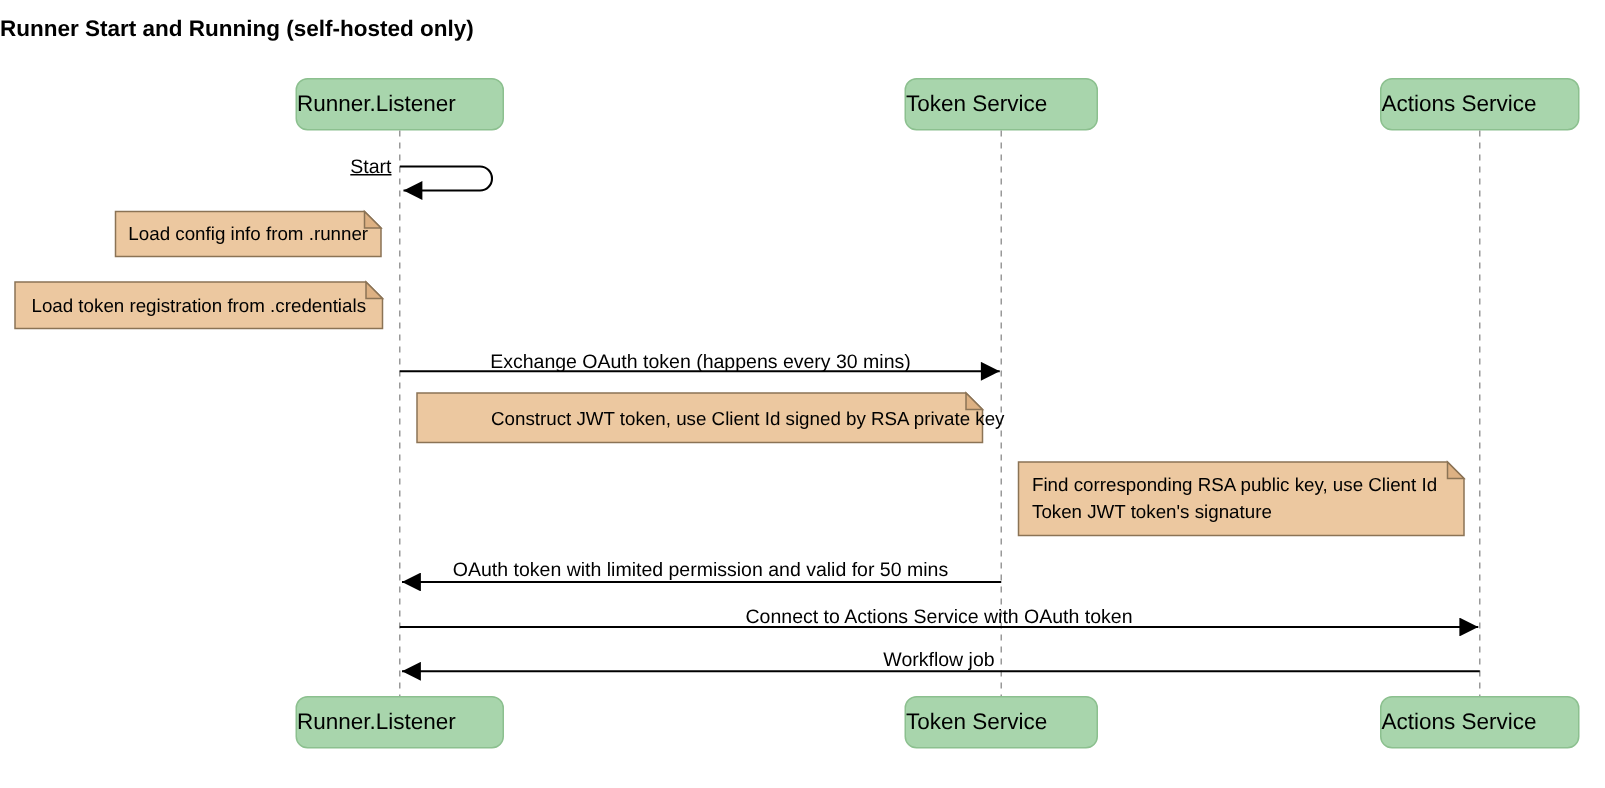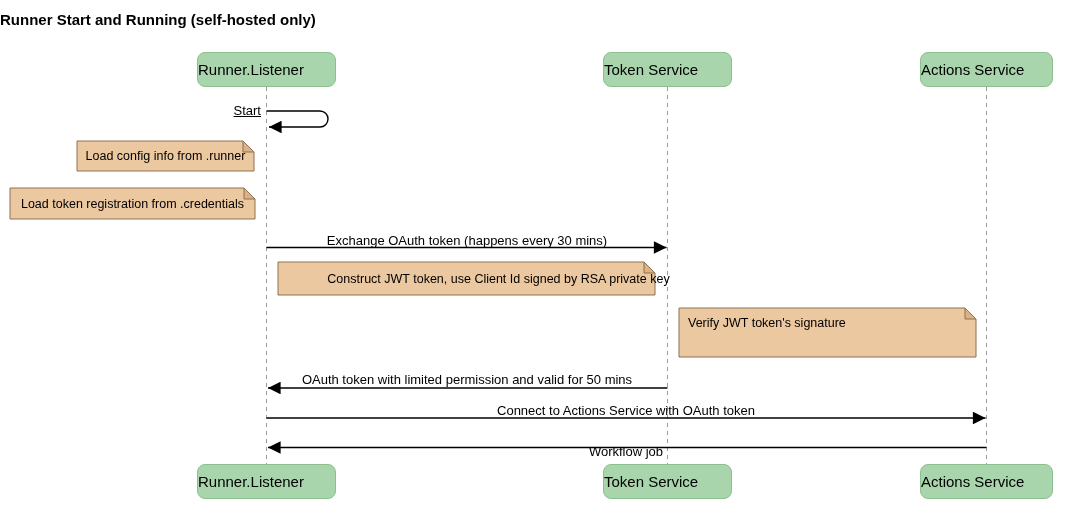--- a/index.html
+++ b/index.html
@@ -111,6 +111,7 @@
   <div class="note-text" style="left:10px;top:188px;width:245px;height:31px;text-align:center;">Load token registration from .credentials</div>
   <div class="note-text" style="left:278px;top:262px;width:377px;height:33px;margin-left:32px;">Construct JWT token, use Client Id signed by RSA private key</div>
   <div class="note-text multiline" style="left:679px;top:308px;width:297px;height:49px;">
+    <div>Find corresponding RSA public key, use Client Id</div>
     <div>Verify JWT token's signature</div>
   </div>
 

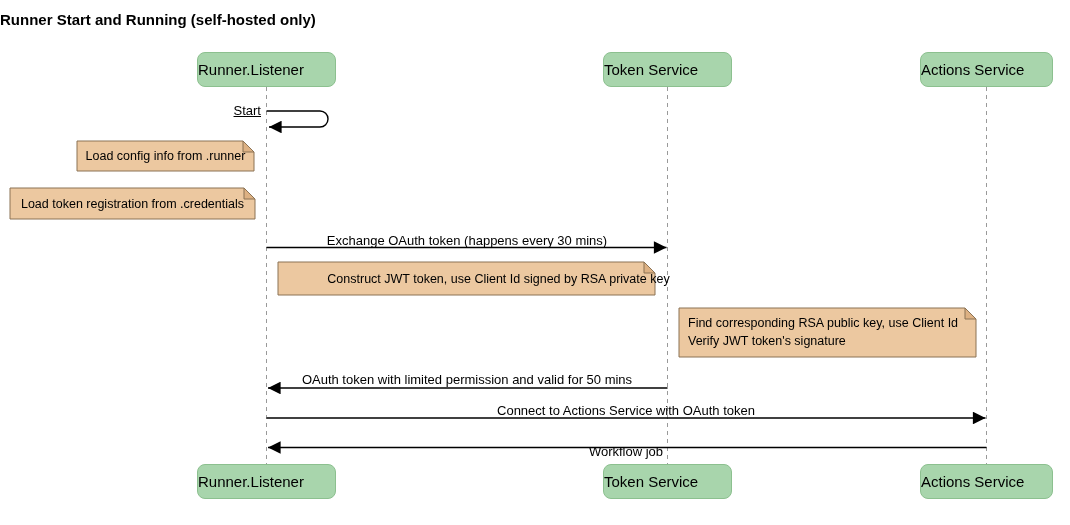--- a/index.html
+++ b/index.html
@@ -112,7 +112,7 @@
   <div class="note-text" style="left:278px;top:262px;width:377px;height:33px;margin-left:32px;">Construct JWT token, use Client Id signed by RSA private key</div>
   <div class="note-text multiline" style="left:679px;top:308px;width:297px;height:49px;">
     <div>Find corresponding RSA public key, use Client Id</div>
-    <div>Verify JWT token's signature</div>
+    <div>Token JWT token's signature</div>
   </div>
 
   <div class="actor" style="left:197px;top:464px;width:139px;">

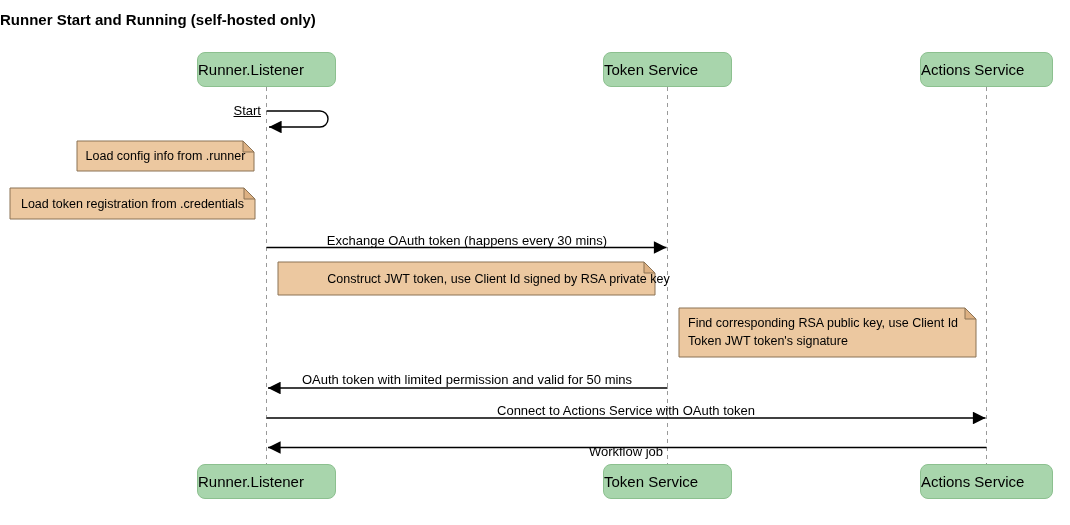--- a/index.html
+++ b/index.html
@@ -105,7 +105,7 @@
   <div class="label center" style="left:267px;top:233px;width:400px;">Exchange OAuth token (happens every 30 mins)</div>
   <div class="label center" style="left:267px;top:372px;width:400px;">OAuth token with limited permission and valid for 50 mins</div>
   <div class="label center" style="left:326px;top:403px;width:600px;">Connect to Actions Service with OAuth token</div>
-  <div class="label center" style="left:326px;top:432px;width:600px;margin-top:12px;">Workflow job</div>
+  <div class="label center" style="left:326px;top:432px;width:600px;">Workflow job</div>
 
   <div class="note-text" style="left:77px;top:141px;width:177px;height:30px;">Load config info from .runner</div>
   <div class="note-text" style="left:10px;top:188px;width:245px;height:31px;text-align:center;">Load token registration from .credentials</div>

